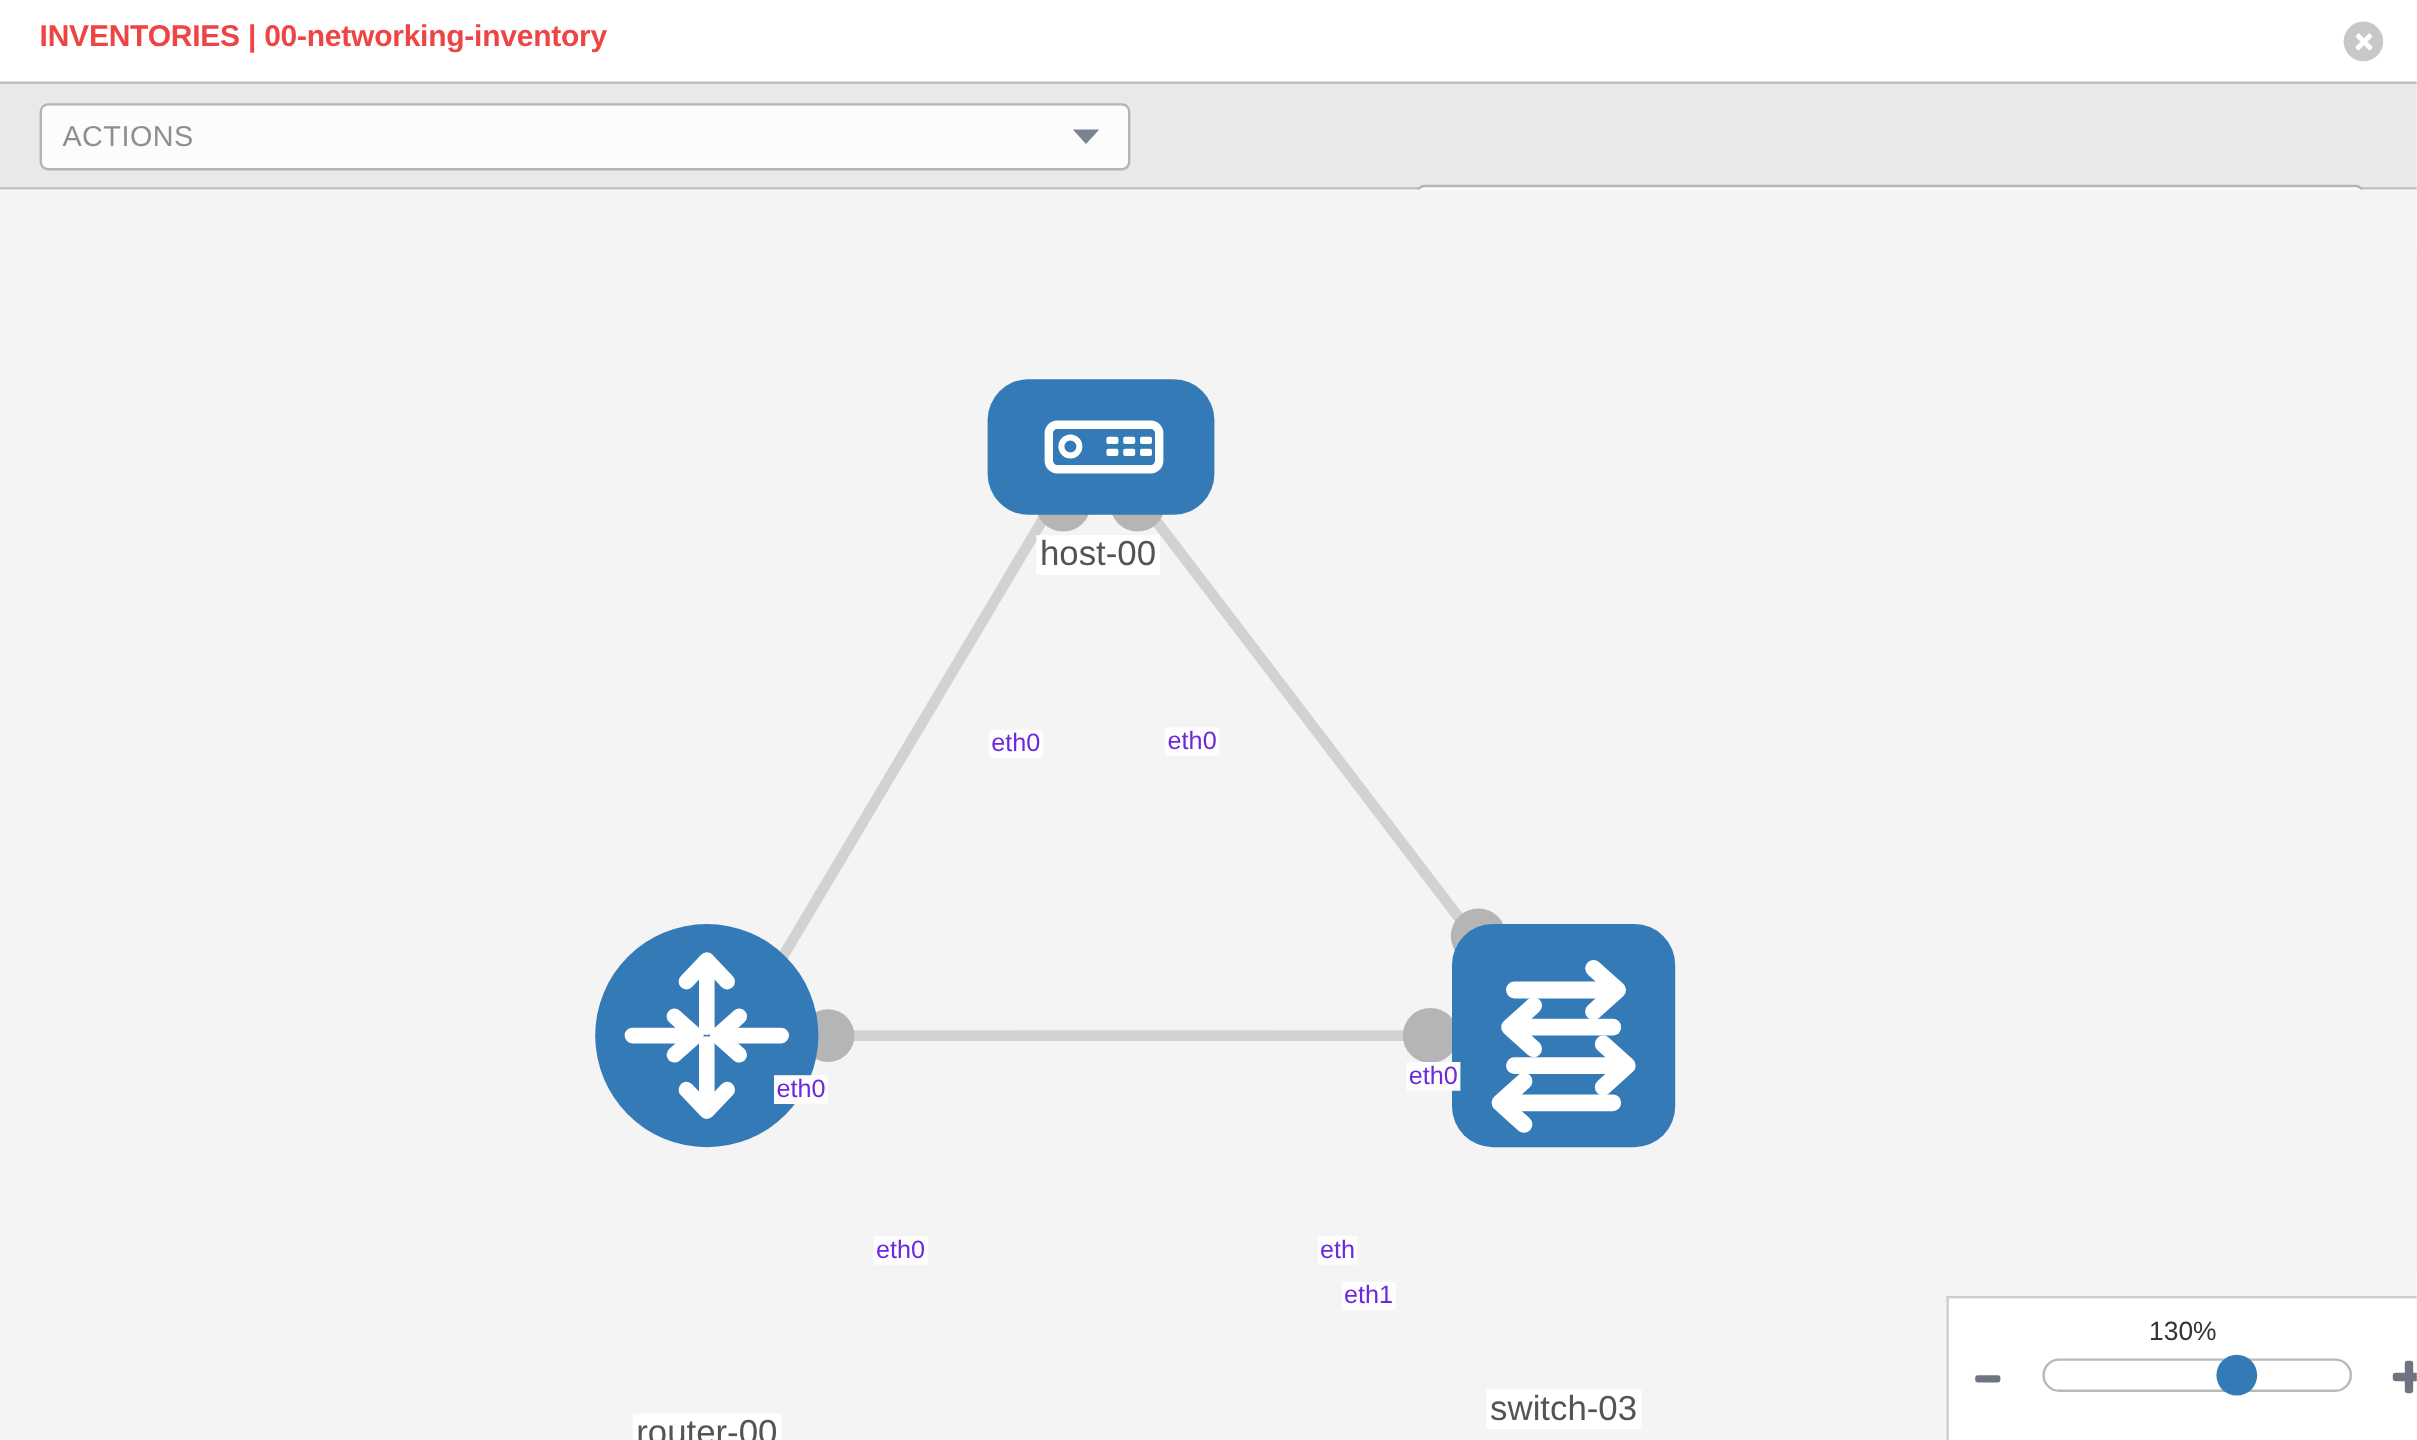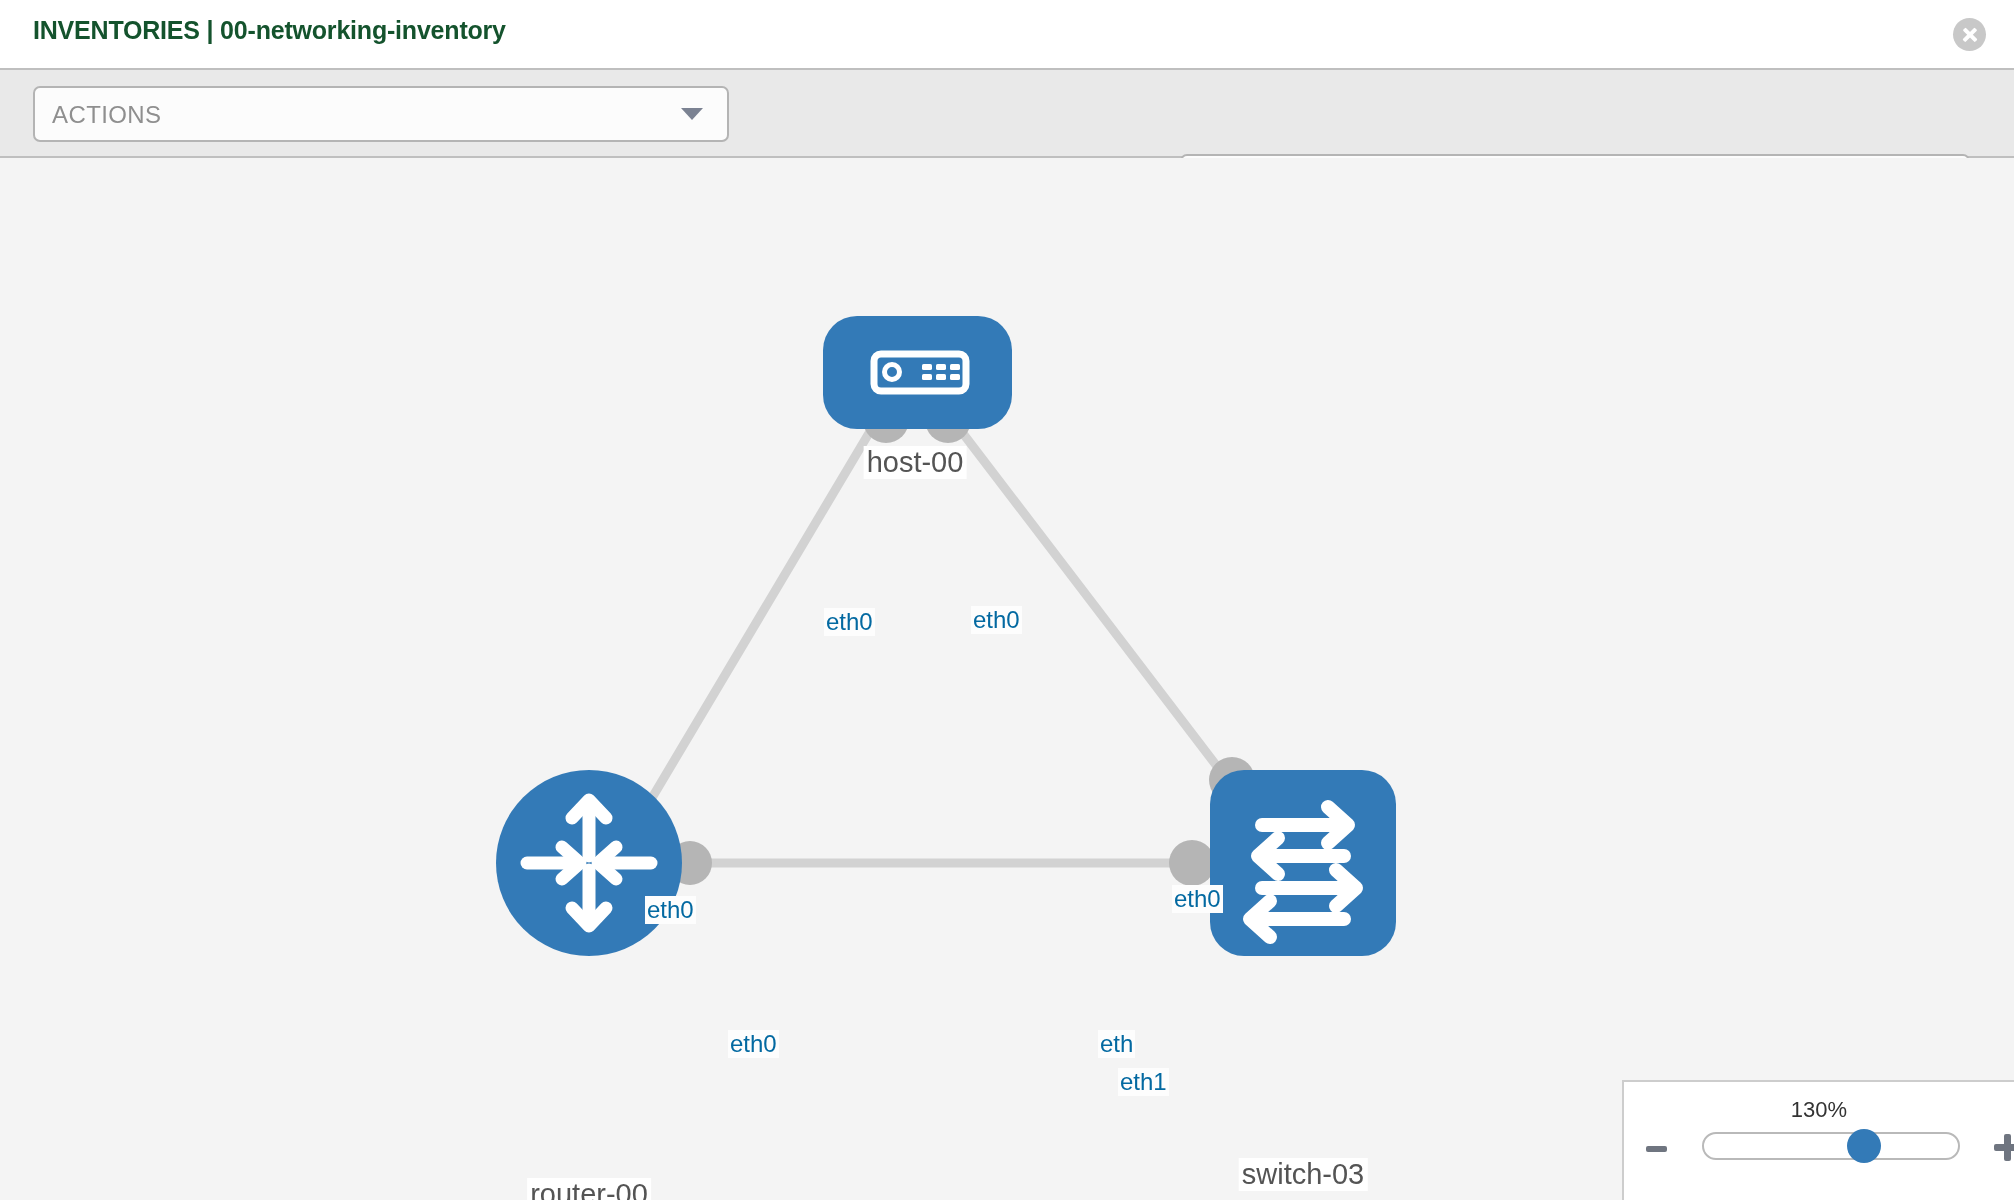--- a/index.html
+++ b/index.html
@@ -21,7 +21,7 @@
   .header-title {
     position: absolute; left: 33px; top: 16px;
     font-size: 25px; font-weight: bold;
-    color: #14532d;
+    color: #ef4444;
     letter-spacing: -0.2px;
     white-space: nowrap;
   }

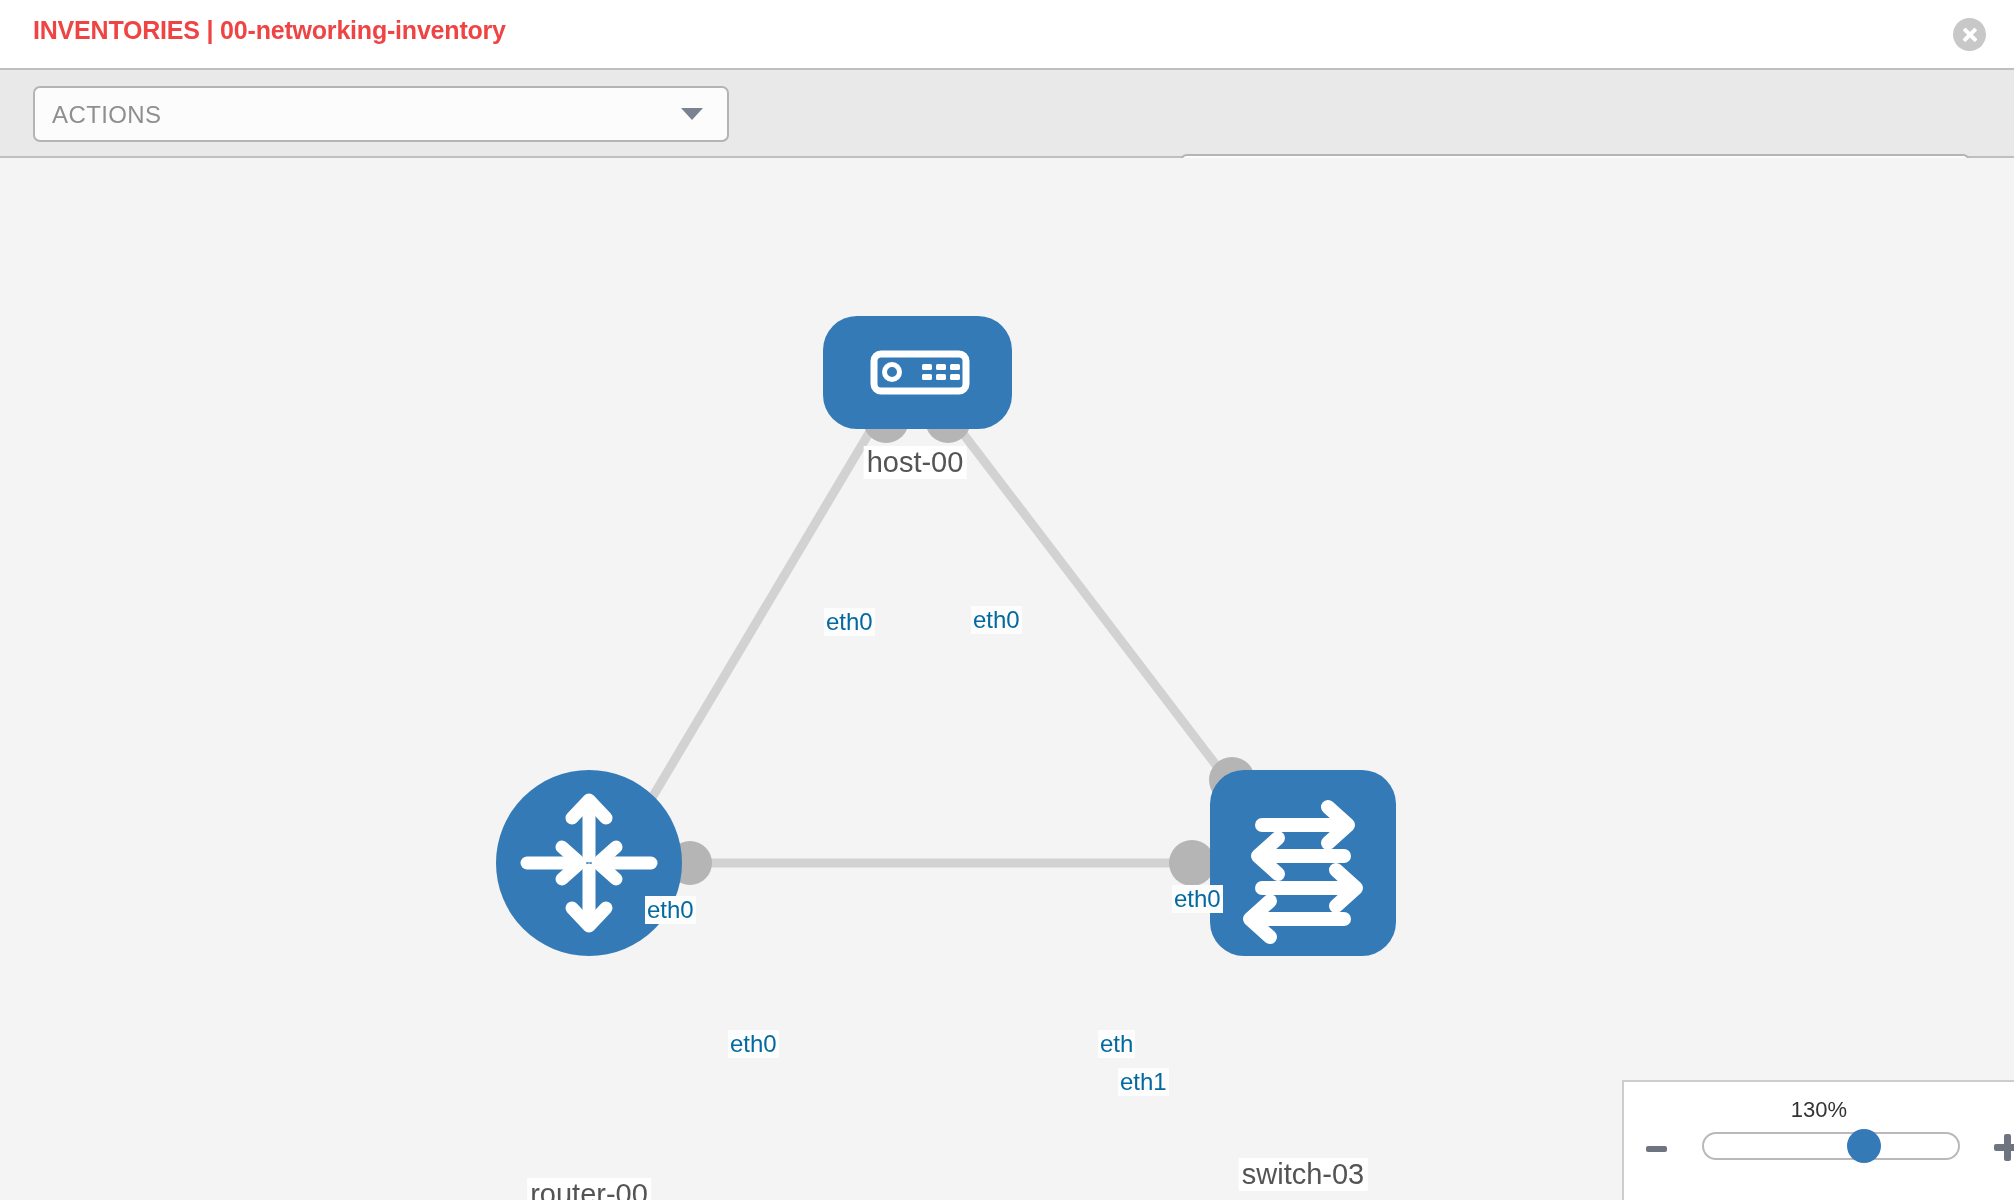--- a/index.html
+++ b/index.html
@@ -49,7 +49,7 @@
   }
   .actions-select {
     position: absolute; left: 33px; top: 16px;
-    width: 696px; height: 56px;
+    width: 909px; height: 56px;
     background: #fcfcfc;
     border: 2px solid #b4b4b4;
     border-radius: 7px;

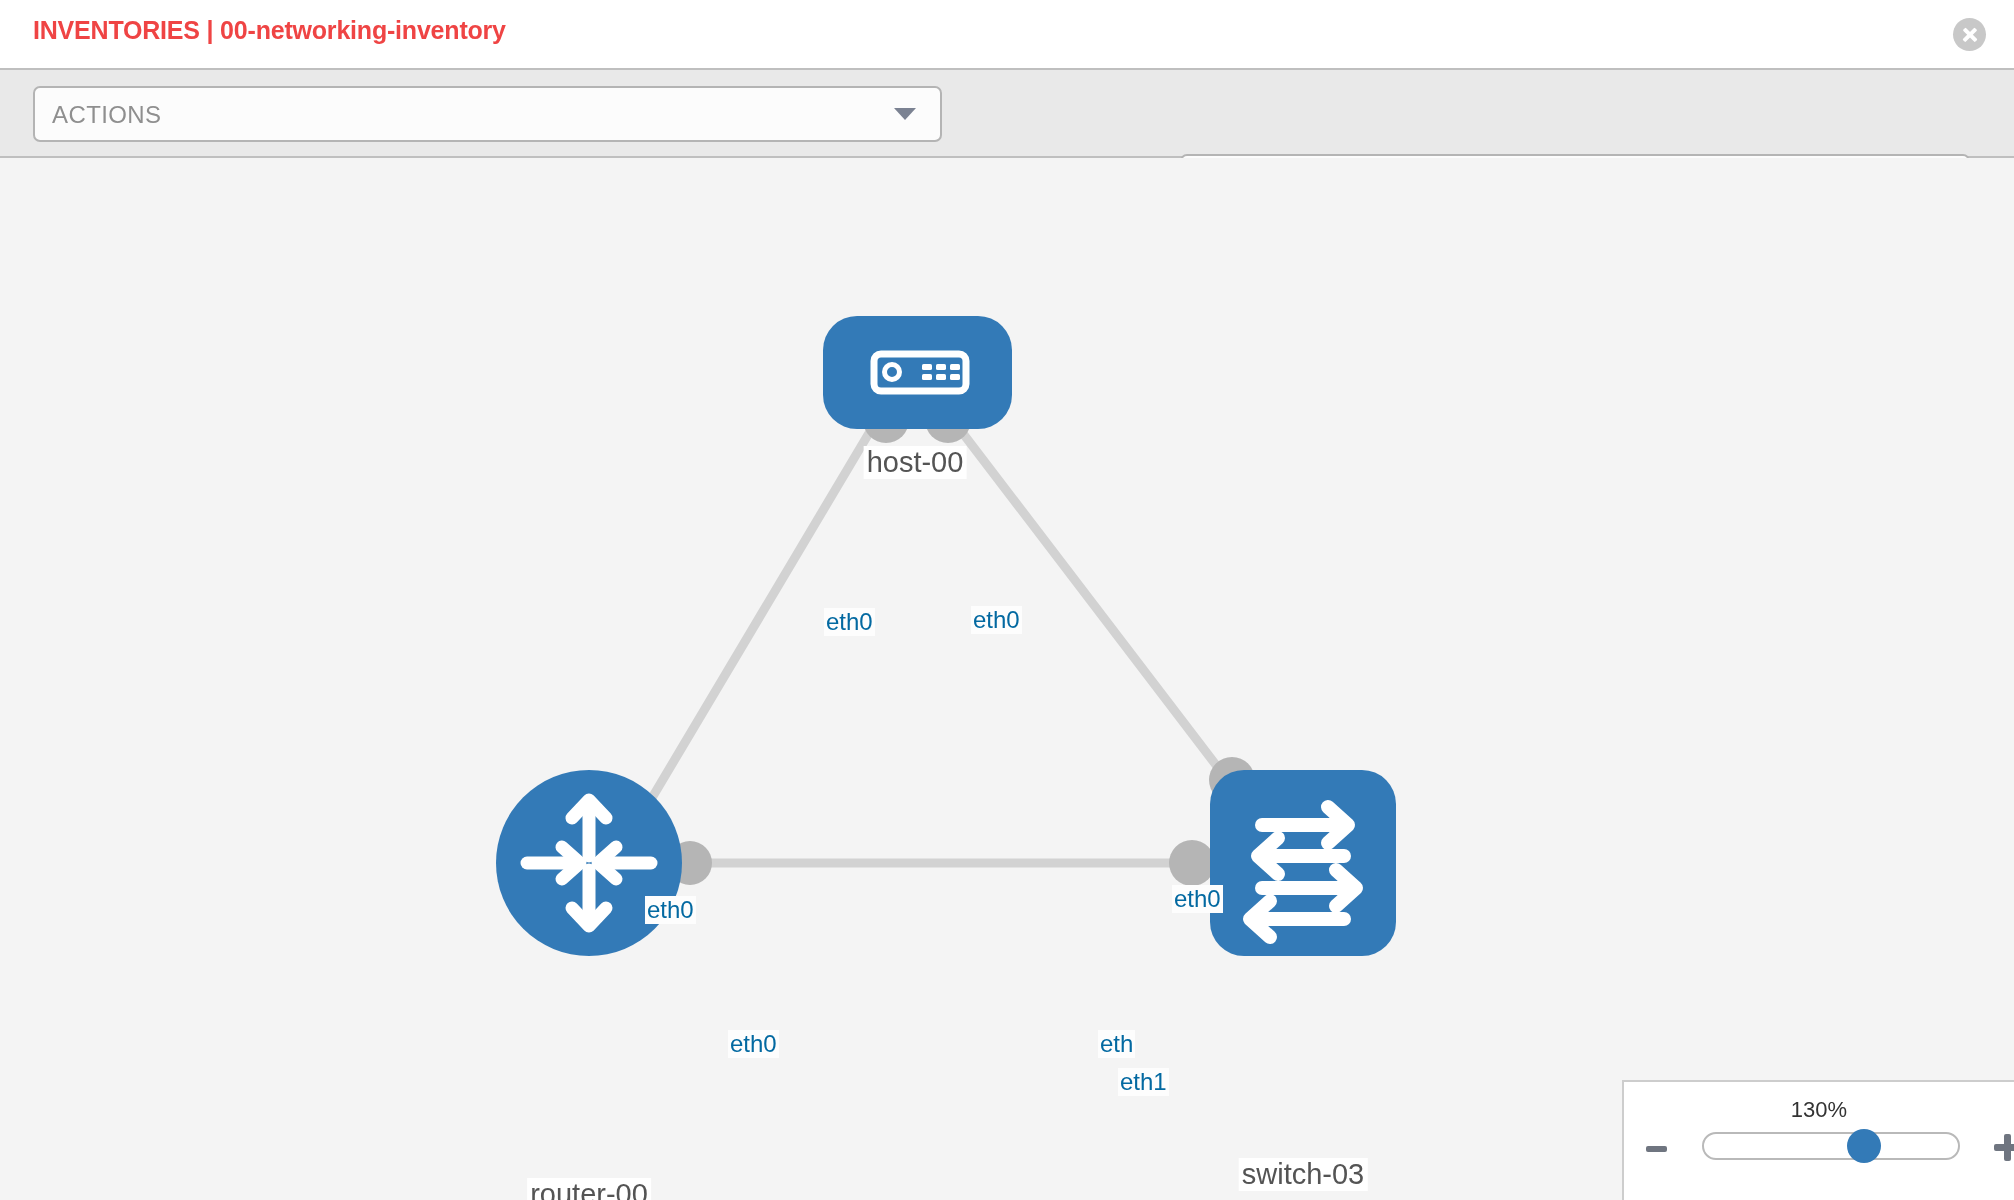--- a/index.html
+++ b/index.html
@@ -108,7 +108,7 @@
   }
   .iface-label {
     position: absolute;
-    font-size: 24px; color: #0369a1;
+    font-size: 21px; color: #6d28d9;
     background: #fdfdfd;
     padding: 0 2px;
     white-space: nowrap;

